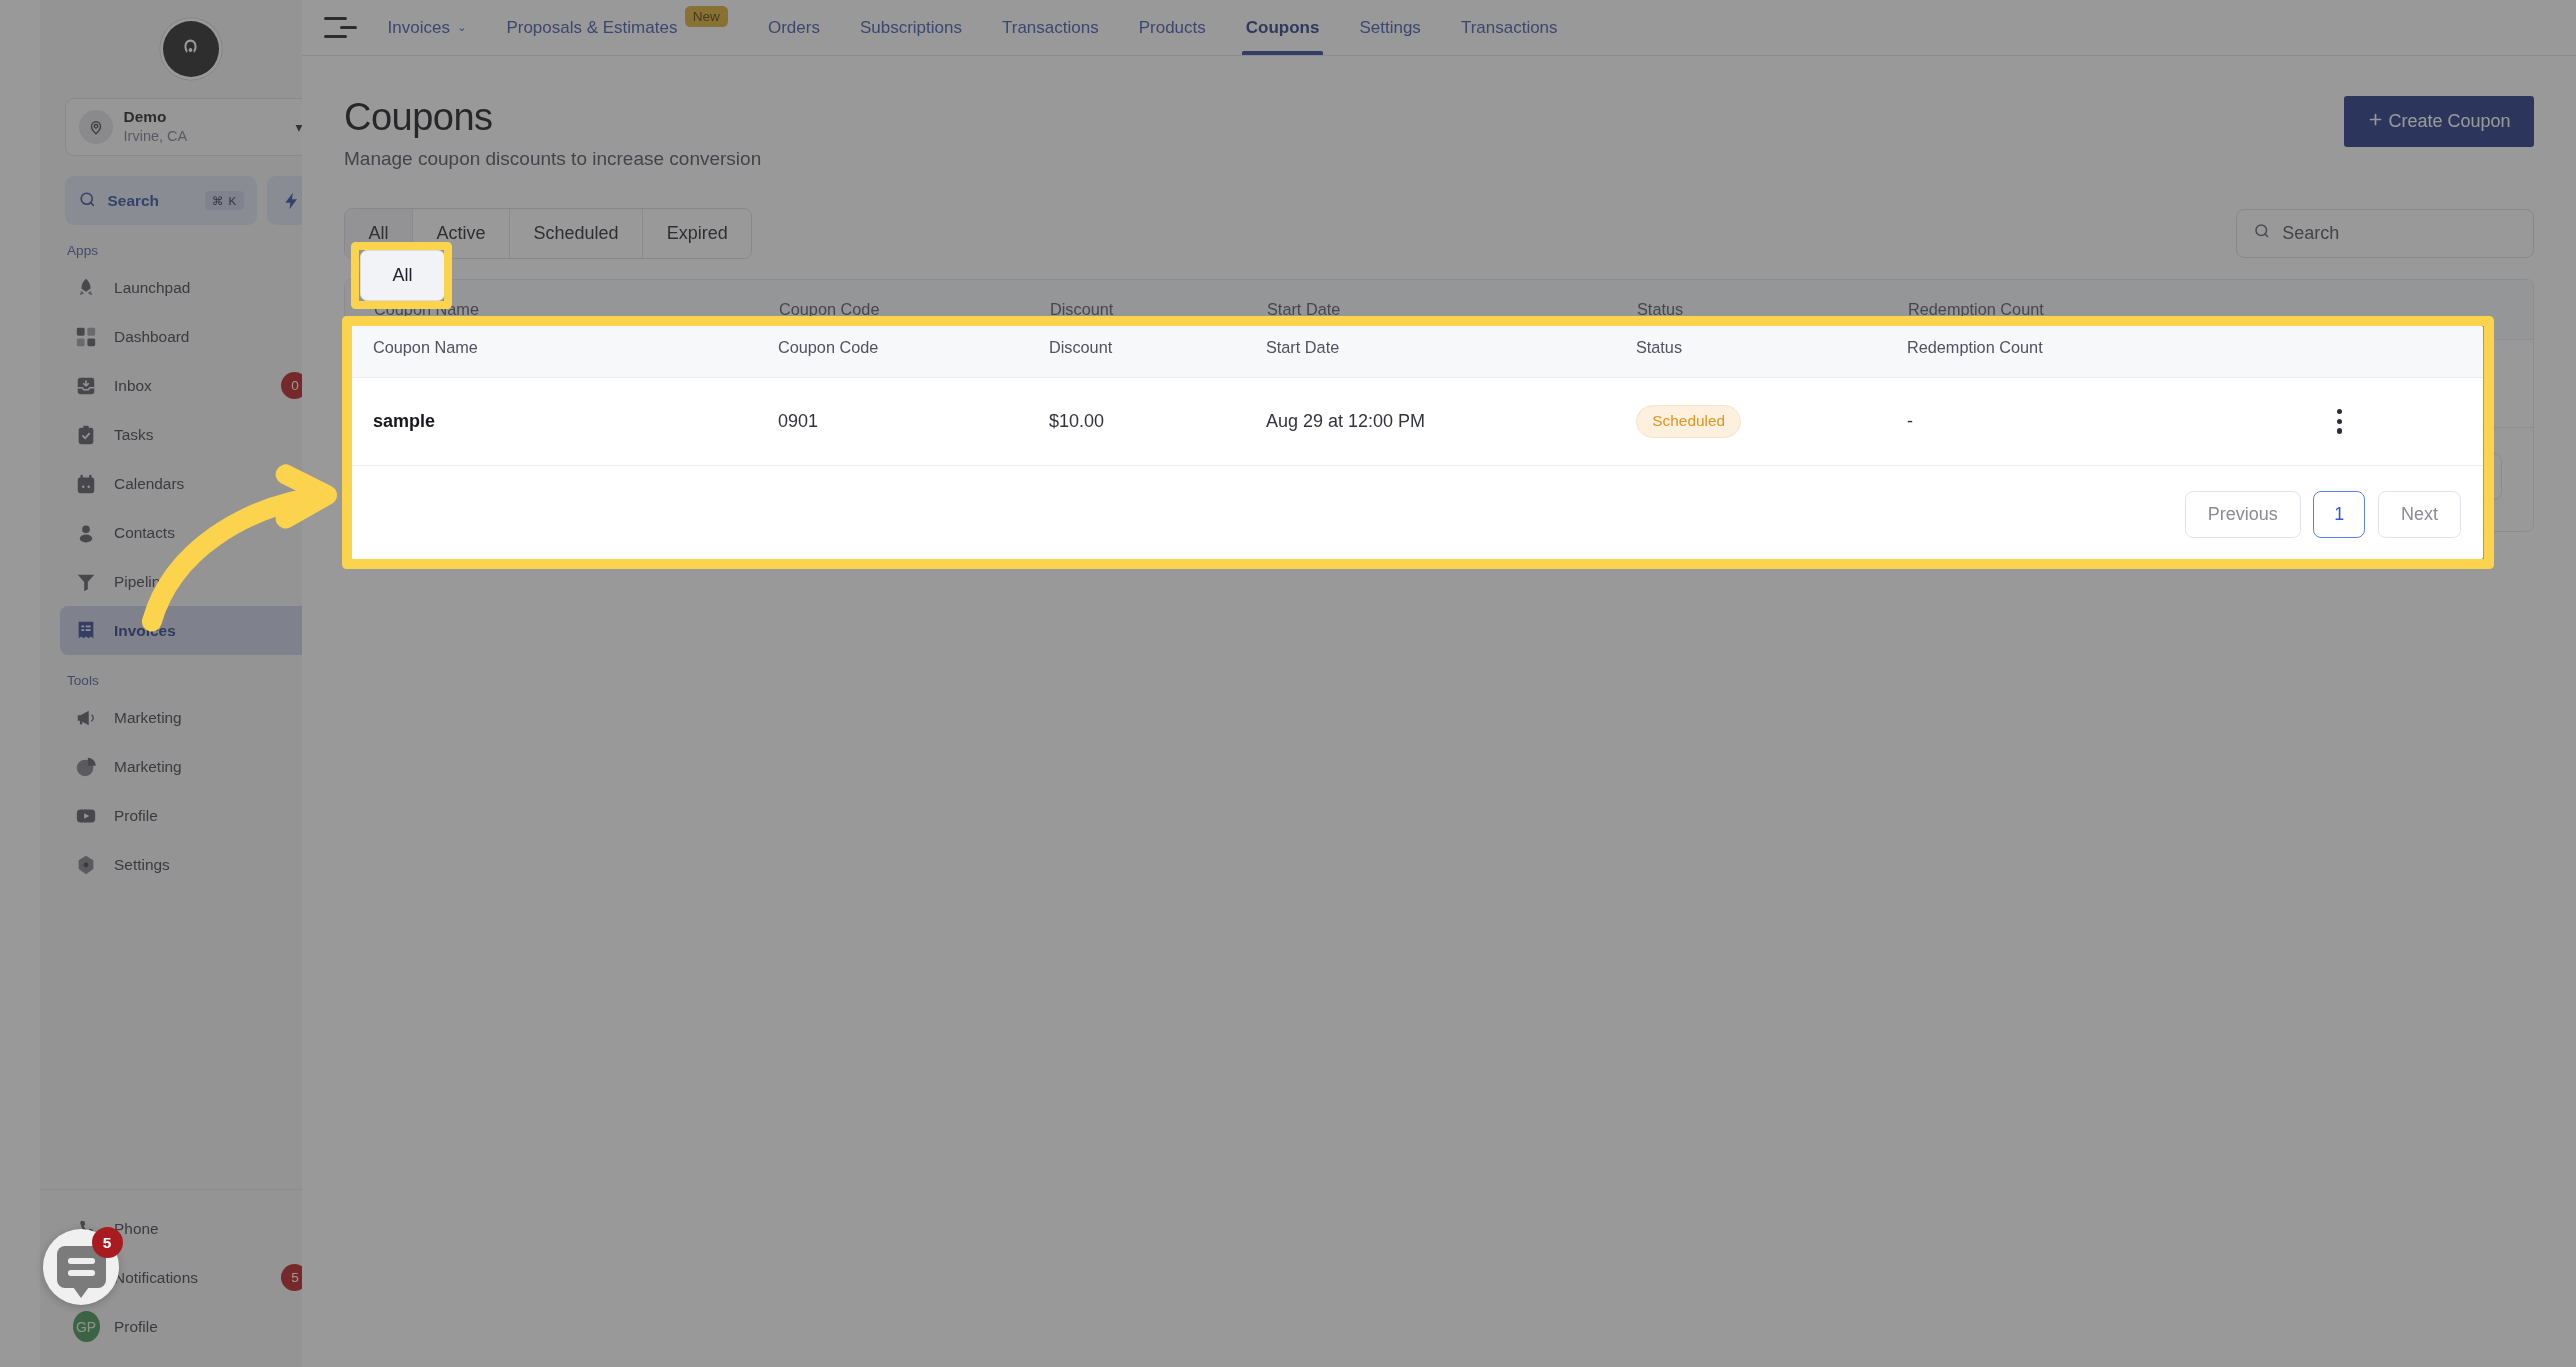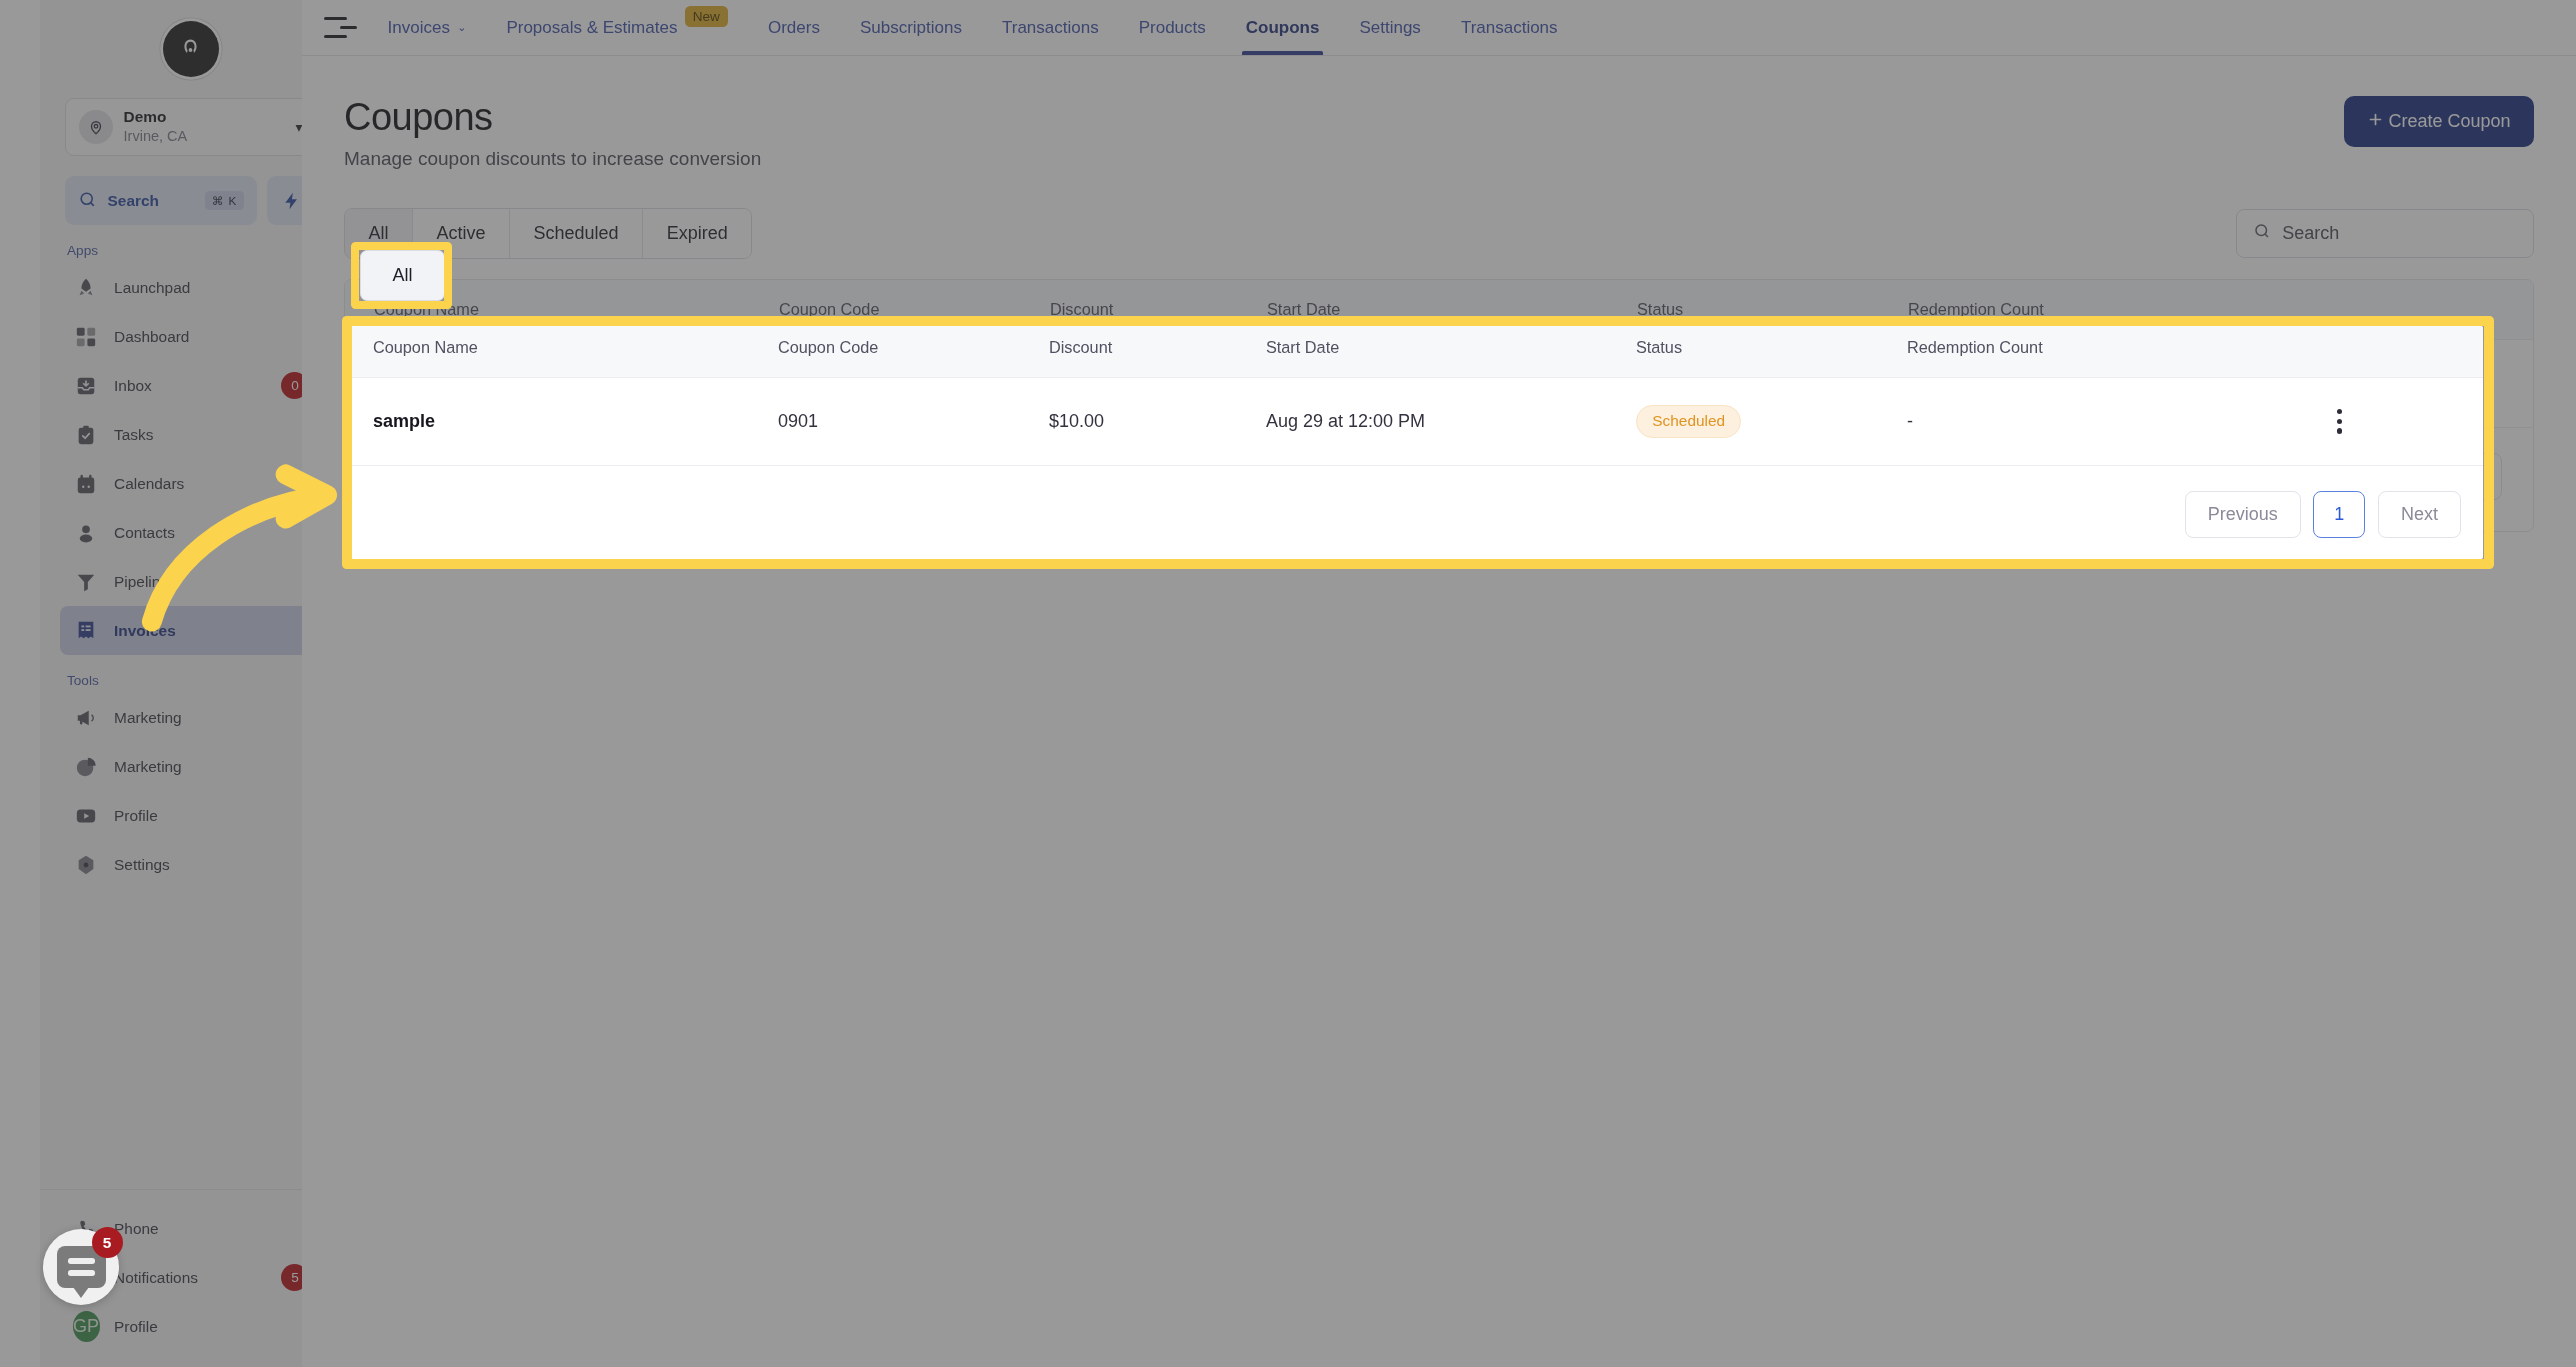--- a/index.html
+++ b/index.html
@@ -166,7 +166,7 @@
   .page-sub { font-size: 19px; color: #4c4c59; margin-top: 9px; }
   .btn-primary {
     background: #1c3180; color: #ffffff;
-    border: none; border-radius: 10px;
+    border: none; border-radius: 3px;
     height: 51px; padding: 0 23.5px;
     font-size: 18px; font-family: inherit;
     display: flex; align-items: center; gap: 4px;

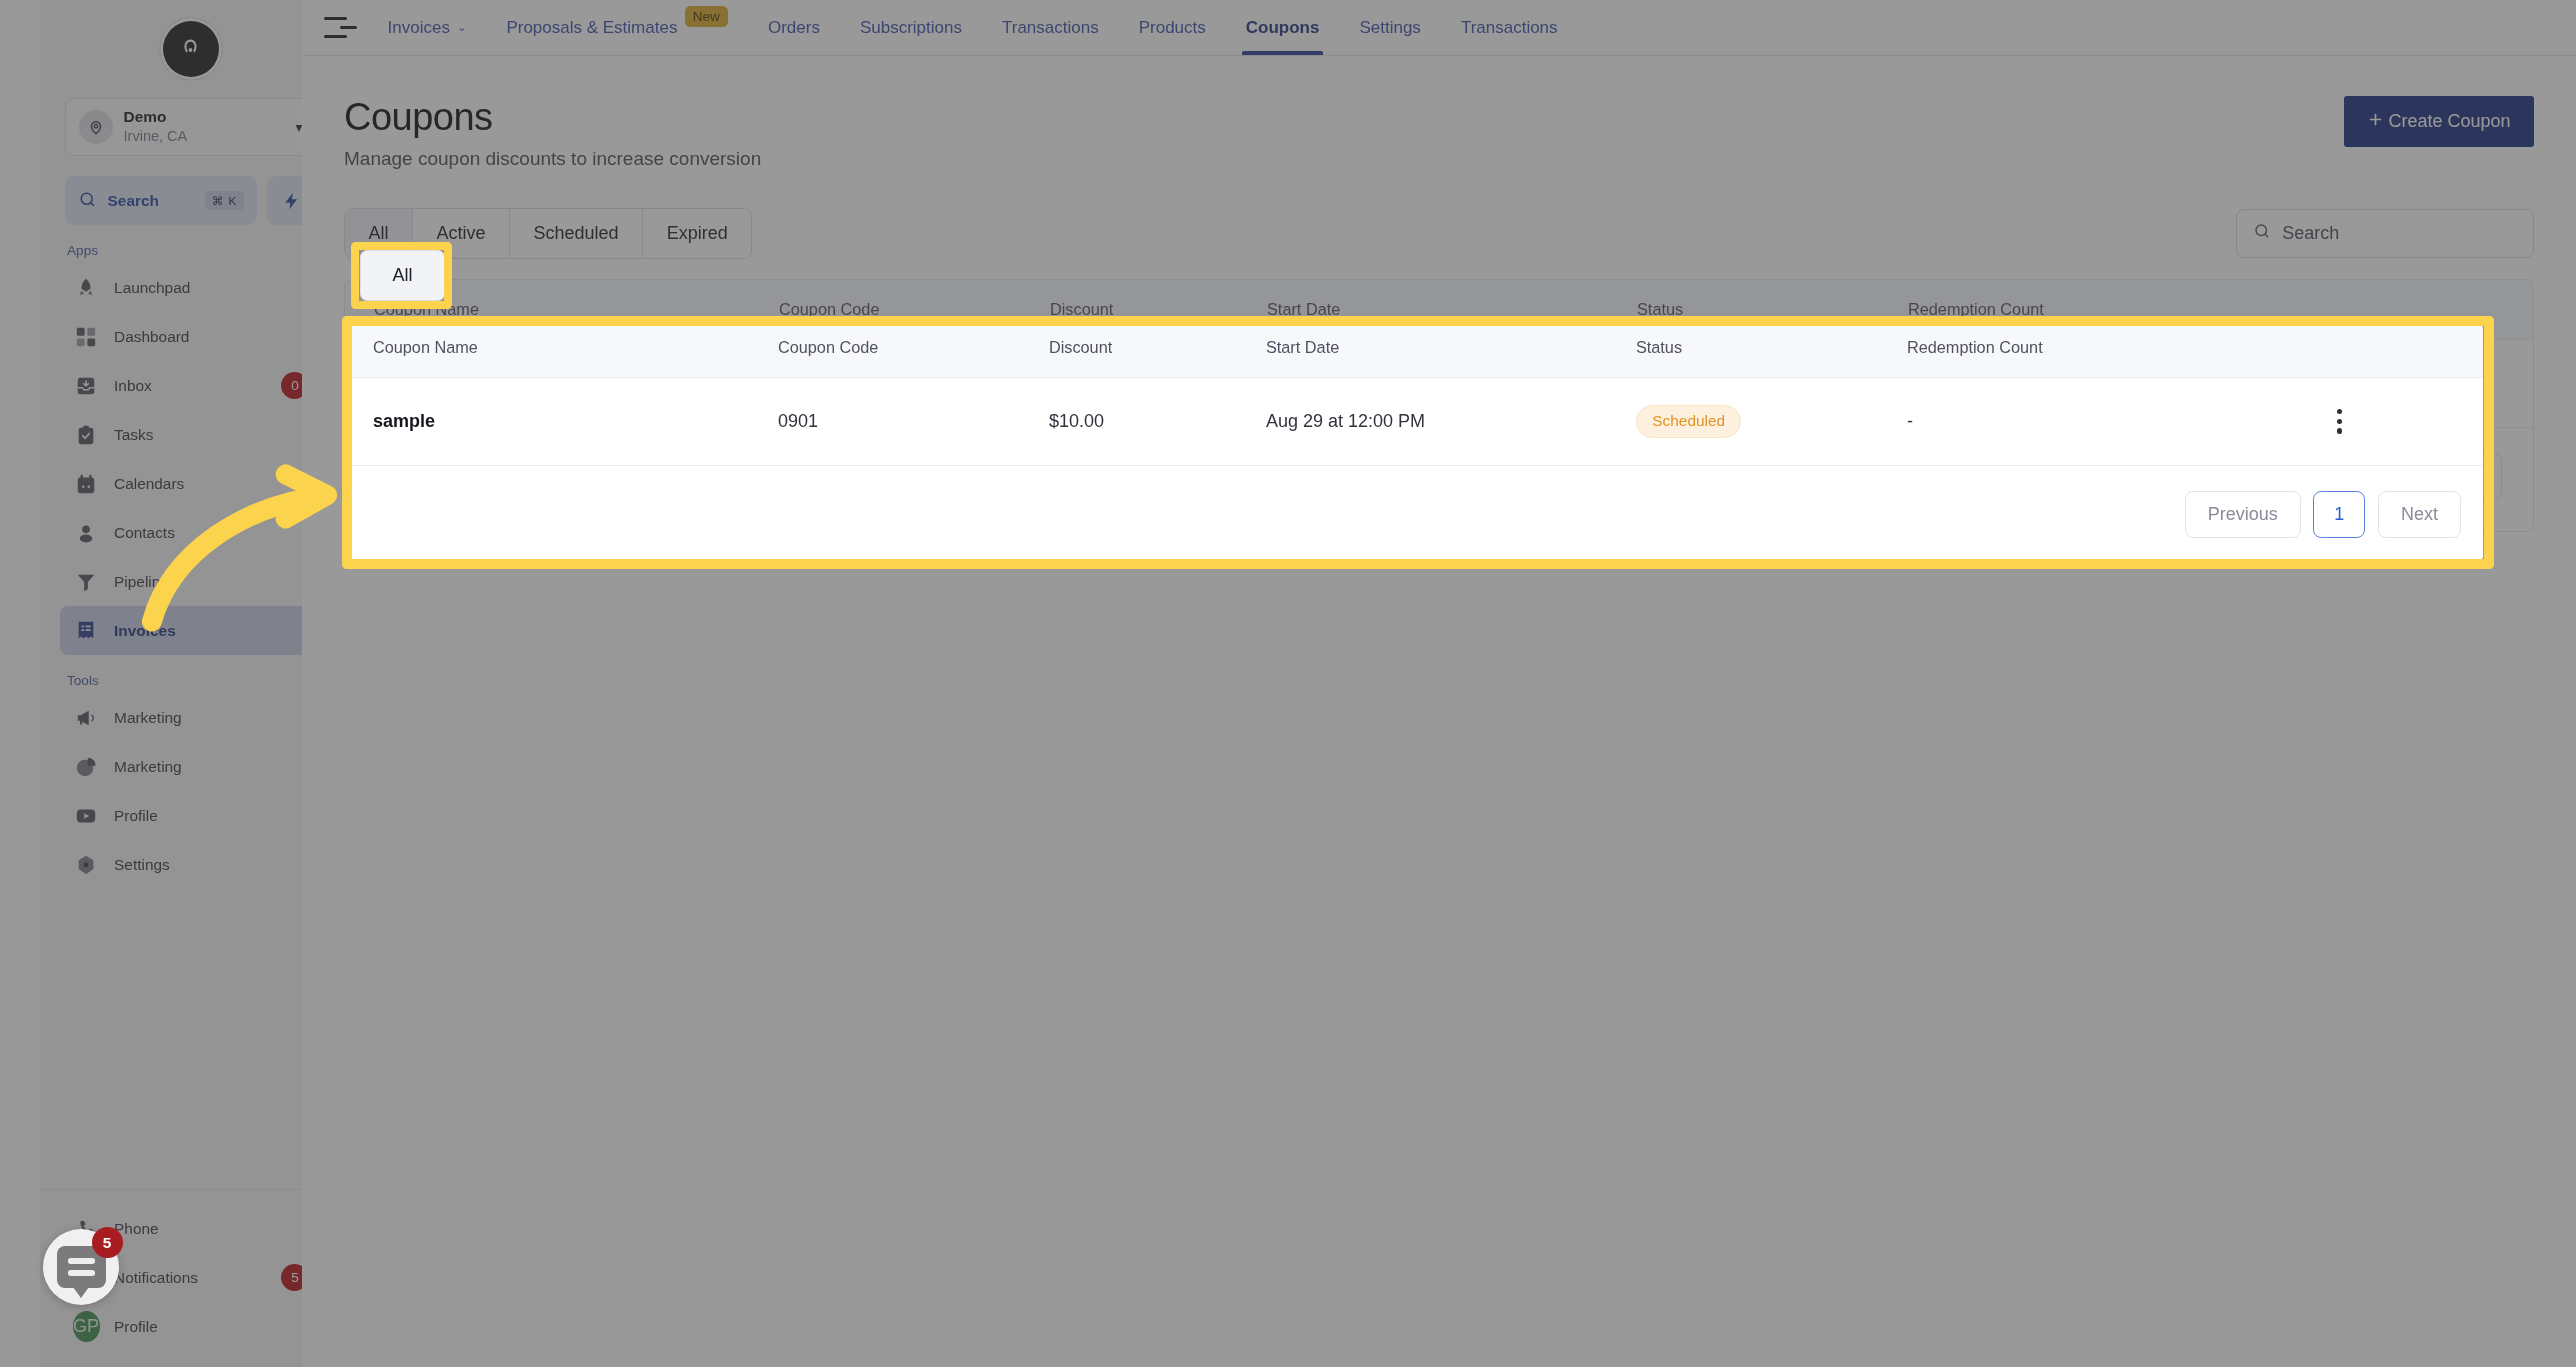--- a/index.html
+++ b/index.html
@@ -109,7 +109,7 @@
     width: 31px; height: 31px; border-radius: 50%;
     background: #3d8f4e; color: #e9f3ea;
     display: flex; align-items: center; justify-content: center;
-    font-size: 18px;
+    font-size: 14px;
   }
 
   

